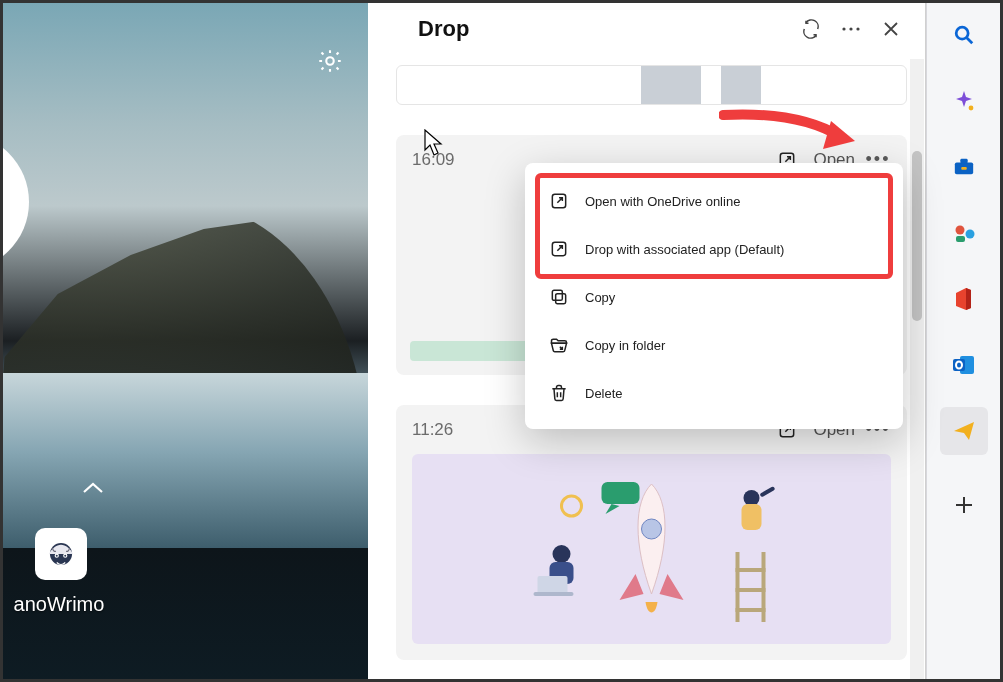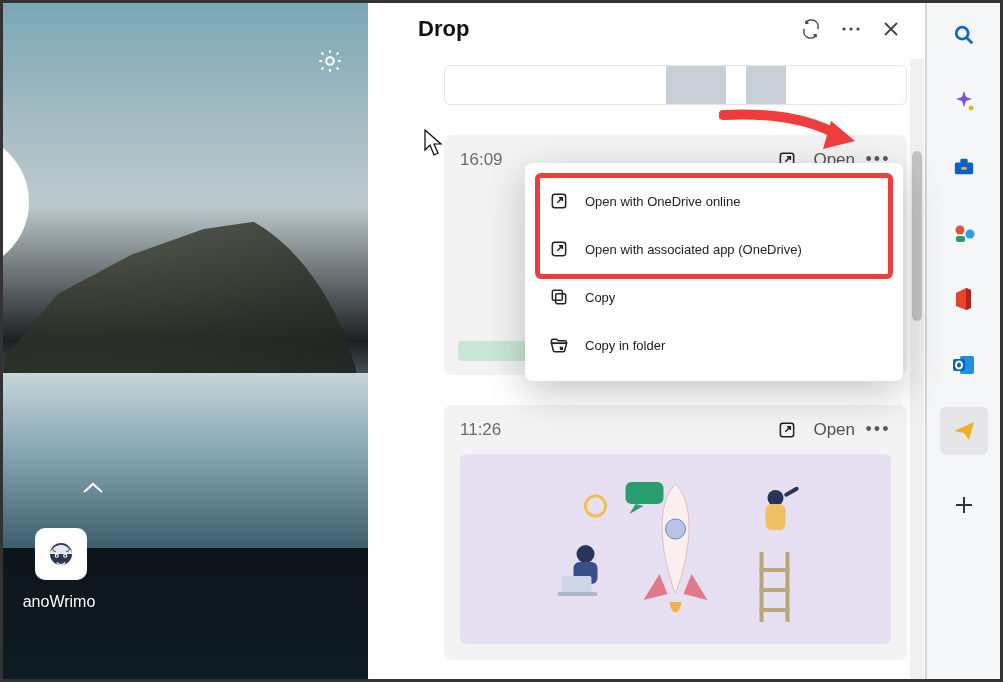--- a/index.html
+++ b/index.html
@@ -71,7 +71,7 @@
   .panel-title{font-size:22px;font-weight:600;color:#111;flex:1;}
   .headbtn{width:40px;height:40px;border-radius:6px;display:flex;align-items:center;justify-content:center;color:#444;}
   .panel-body{
-    flex:1;overflow:hidden;padding:6px 18px 0 76px;
+    flex:1;overflow:hidden;padding:6px 18px 0 28px;
     position:relative;background:#fff;
   }
   .prev-card{

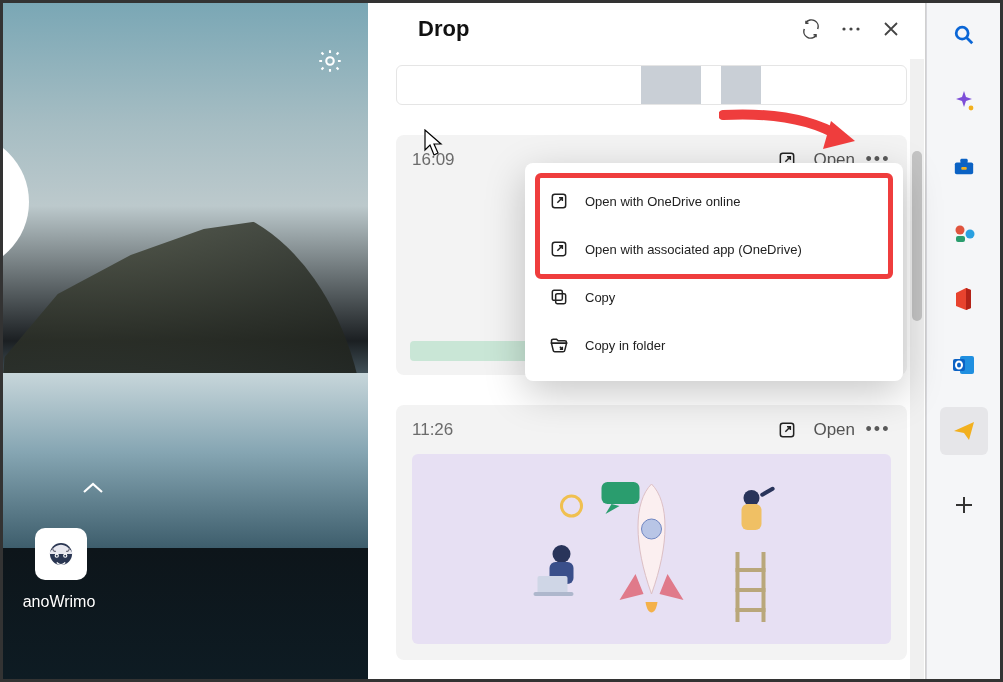--- a/index.html
+++ b/index.html
@@ -286,7 +286,7 @@
         <rect x="4" y="4" width="16" height="16" rx="3"></rect>
           <path d="M10 14l6-6M12 8h4v4"></path>
       </svg>
-      <span>Open with associated app (OneDrive)</span>
+      <span>Drop with associated app (Default)</span>
     </div>
     <div class="ctx-item">
       <svg class="ci-icon" viewBox="0 0 24 24" fill="none" stroke="currentColor" stroke-width="1.8">

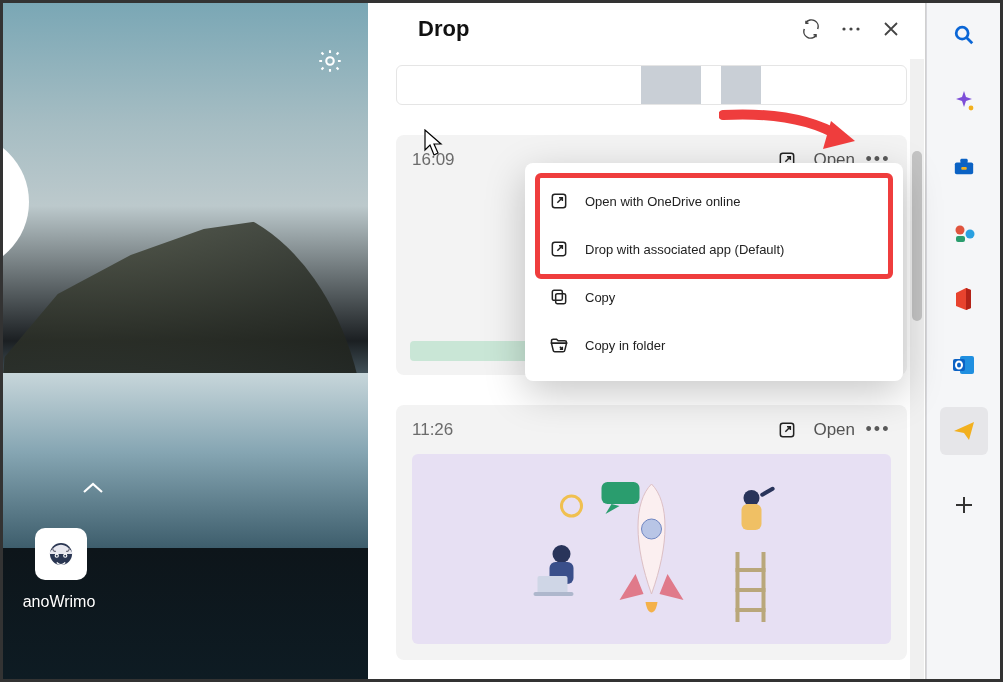--- a/index.html
+++ b/index.html
@@ -303,6 +303,12 @@
       </svg>
       <span>Copy in folder</span>
     </div>
+    <div class="ctx-item">
+      <svg class="ci-icon" viewBox="0 0 24 24" fill="none" stroke="currentColor" stroke-width="1.8">
+        <path d="M4 7h16M9 7V5a2 2 0 0 1 2-2h2a2 2 0 0 1 2 2v2M6 7l1 12a2 2 0 0 0 2 2h6a2 2 0 0 0 2-2l1-12M10 11v6M14 11v6"></path>
+      </svg>
+      <span>Delete</span>
+    </div>
   </div>
 
   <svg class="arrow" viewBox="0 0 140 50">

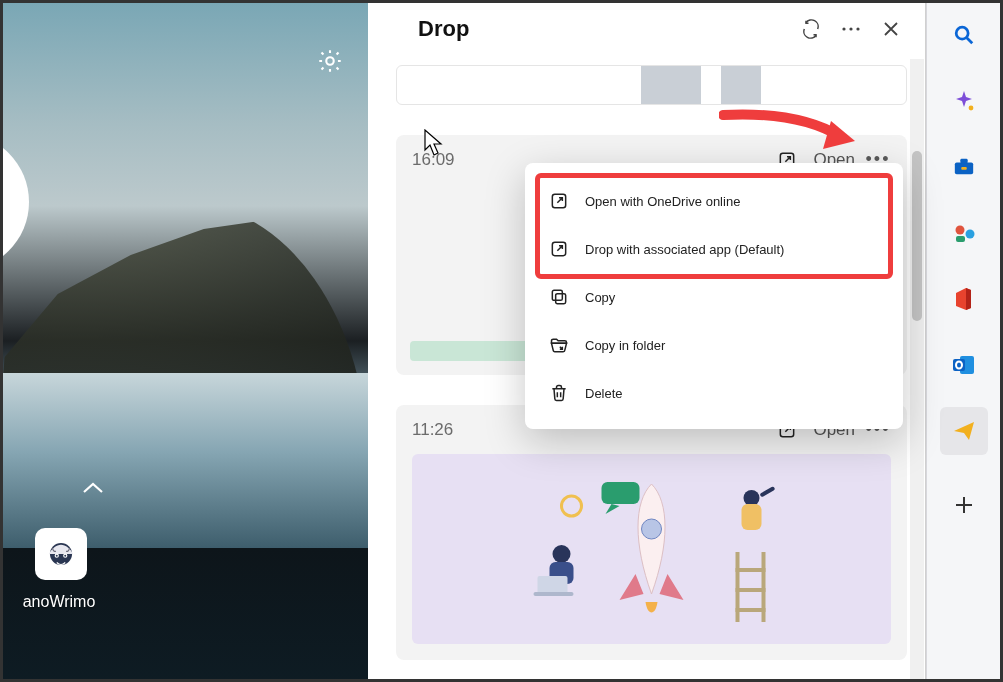--- a/index.html
+++ b/index.html
@@ -54,7 +54,7 @@
     background:#fff;display:flex;align-items:center;justify-content:center;
   }
   .desk-label{
-    position:absolute;left:8px;top:590px;color:#fff;font-size:16px;text-align:center;width:96px;
+    position:absolute;left:8px;top:590px;color:#fff;font-size:20px;text-align:center;width:96px;
     text-shadow:0 1px 2px rgba(0,0,0,.6);
   }
 

